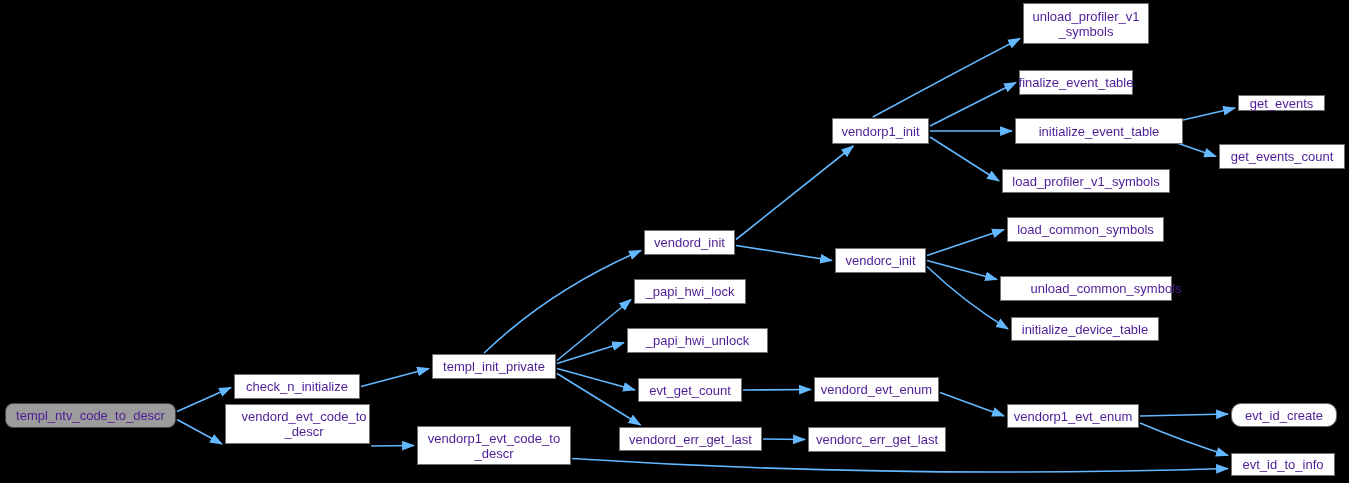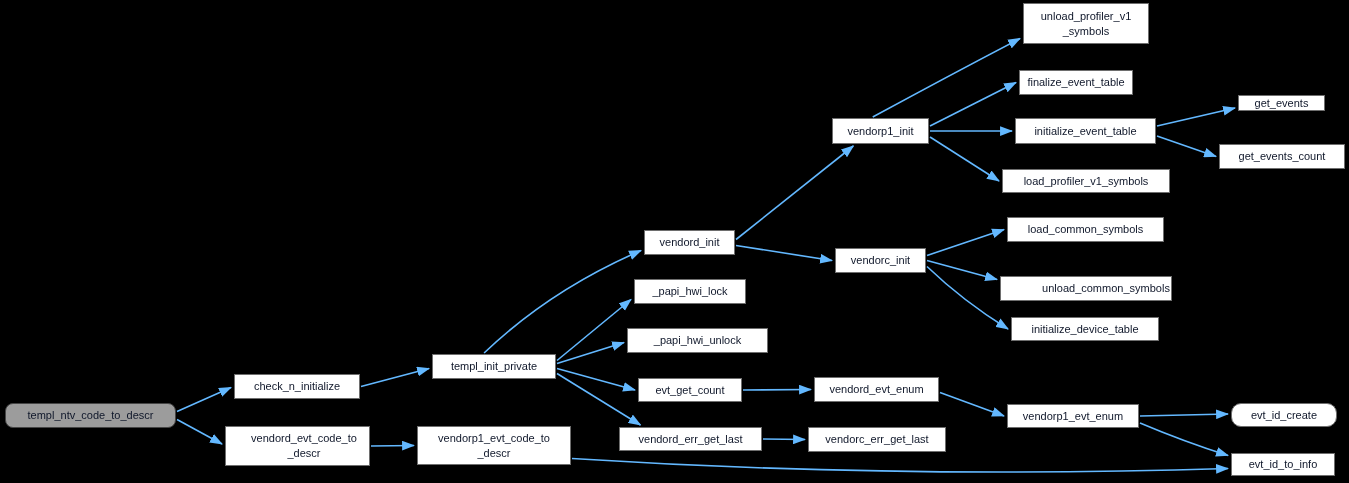--- a/index.html
+++ b/index.html
@@ -16,12 +16,12 @@
     box-sizing:border-box;
     background:#ffffff;
     border:1px solid #6e6e6e;
-    color:#0f172a;
+    color:#4c1d95;
     display:flex;
     align-items:center;
     justify-content:center;
     text-align:center;
-    font-size:11px;
+    font-size:13px;
     line-height:15px;
     white-space:pre-line;
     cursor:pointer;

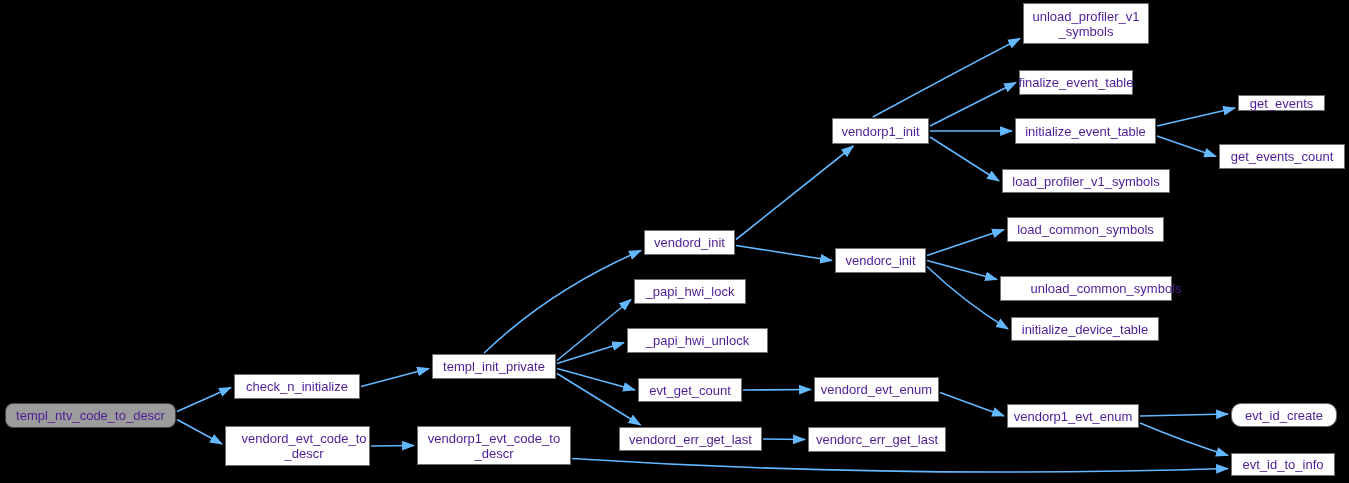--- a/index.html
+++ b/index.html
@@ -95,7 +95,7 @@
       <div class="node" style="left: 1023px; top: 3px; width: 126px; height: 41px;">unload_profiler_v1
 _symbols</div>
       <div class="node" style="left: 1019px; top: 70px; width: 114px; height: 25px;">finalize_event_table</div>
-      <div class="node" style="left: 1015px; top: 118px; width: 141px; height: 26px;">initialize_event_table</div>
+      <div class="node" style="left: 1015px; top: 118px; width: 168px; height: 26px;">initialize_event_table</div>
       <div class="node" style="left: 1002px; top: 169px; width: 168px; height: 24px;">load_profiler_v1_symbols</div>
       <div class="node" style="left: 1238px; top: 95px; width: 87px; height: 16px;">get_events</div>
       <div class="node" style="left: 1219px; top: 144px; width: 126px; height: 25px;">get_events_count</div>

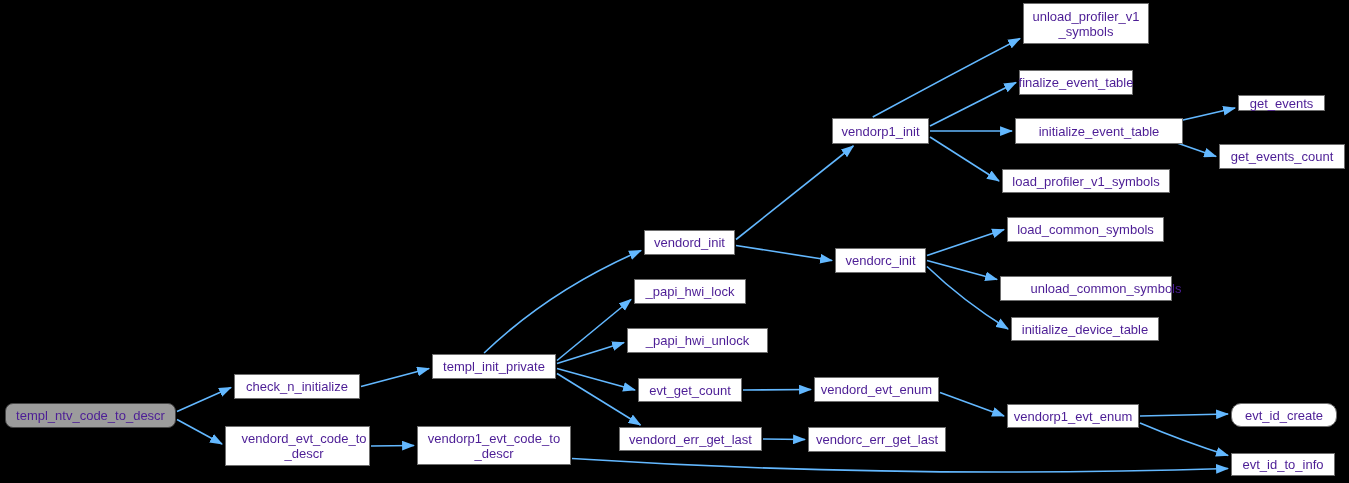--- a/index.html
+++ b/index.html
@@ -76,7 +76,7 @@
   <div id="nodes">
       <div class="node highlight" style="left: 5px; top: 403px; width: 171px; height: 25px;">templ_ntv_code_to_descr</div>
       <div class="node" style="left: 234px; top: 374px; width: 126px; height: 25px;">check_n_initialize</div>
-      <div class="node" style="left: 225px; top: 426px; width: 145px; height: 40px; padding-left: 13px;">vendord_evt_code_to
+      <div class="node" style="left: 225px; top: 404px; width: 145px; height: 40px; padding-left: 13px;">vendord_evt_code_to
 _descr</div>
       <div class="node" style="left: 417px; top: 426px; width: 154px; height: 39px;">vendorp1_evt_code_to
 _descr</div>

